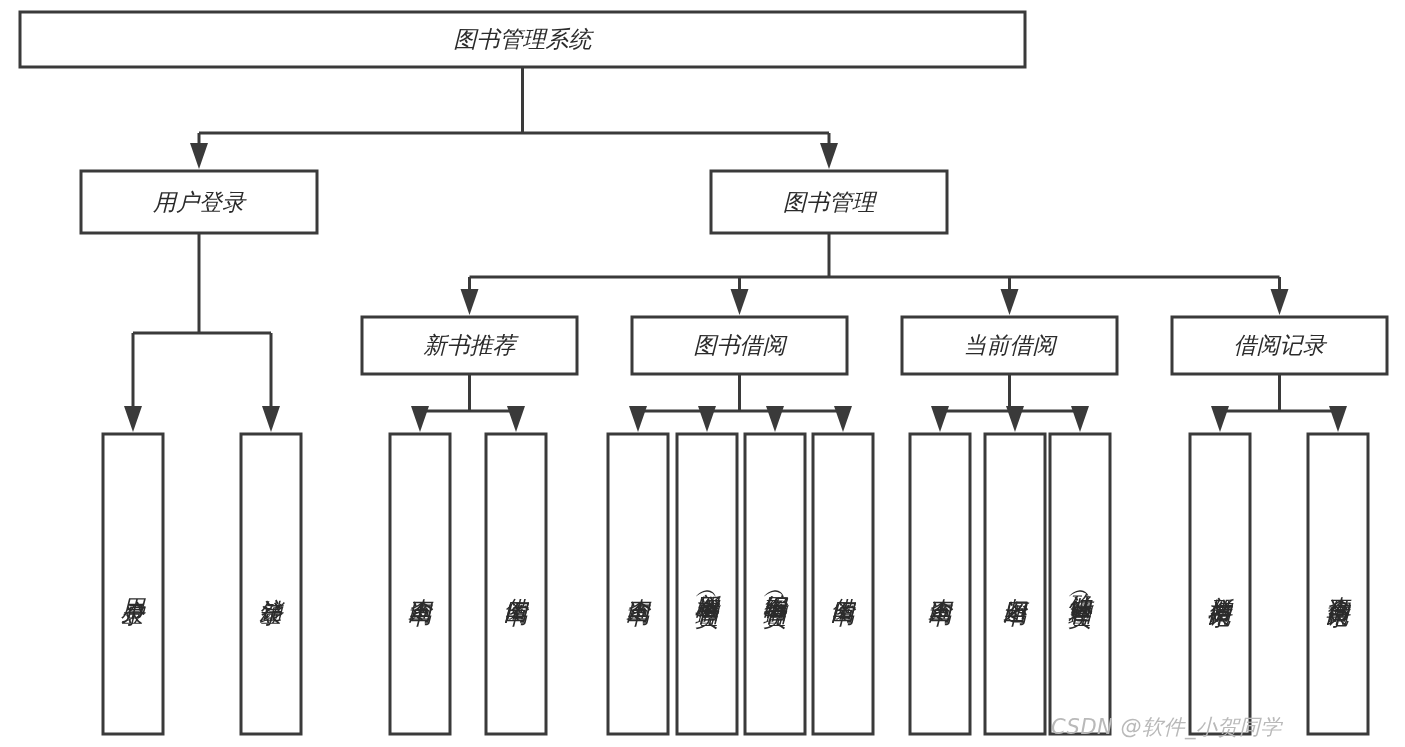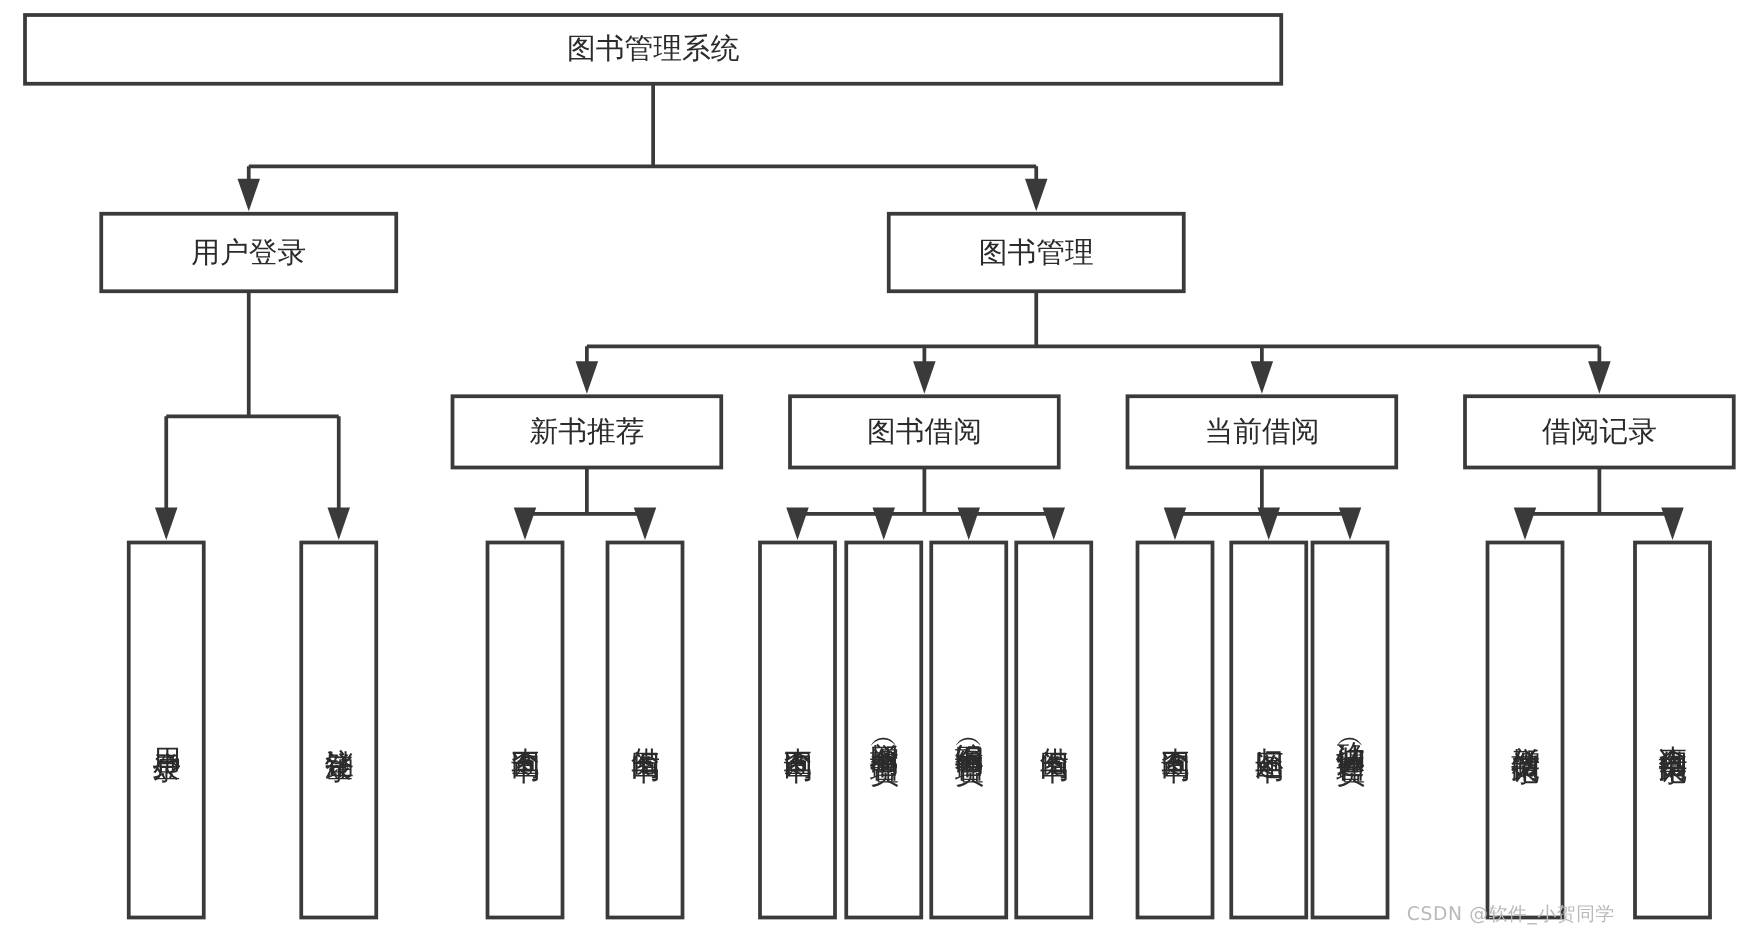--- a/index.html
+++ b/index.html
@@ -19,6 +19,7 @@
     width: 1298px;
     height: 747px;
     background: #ffffff;
+    font-style: italic;
   }
   svg#tree-svg {
     position: absolute;

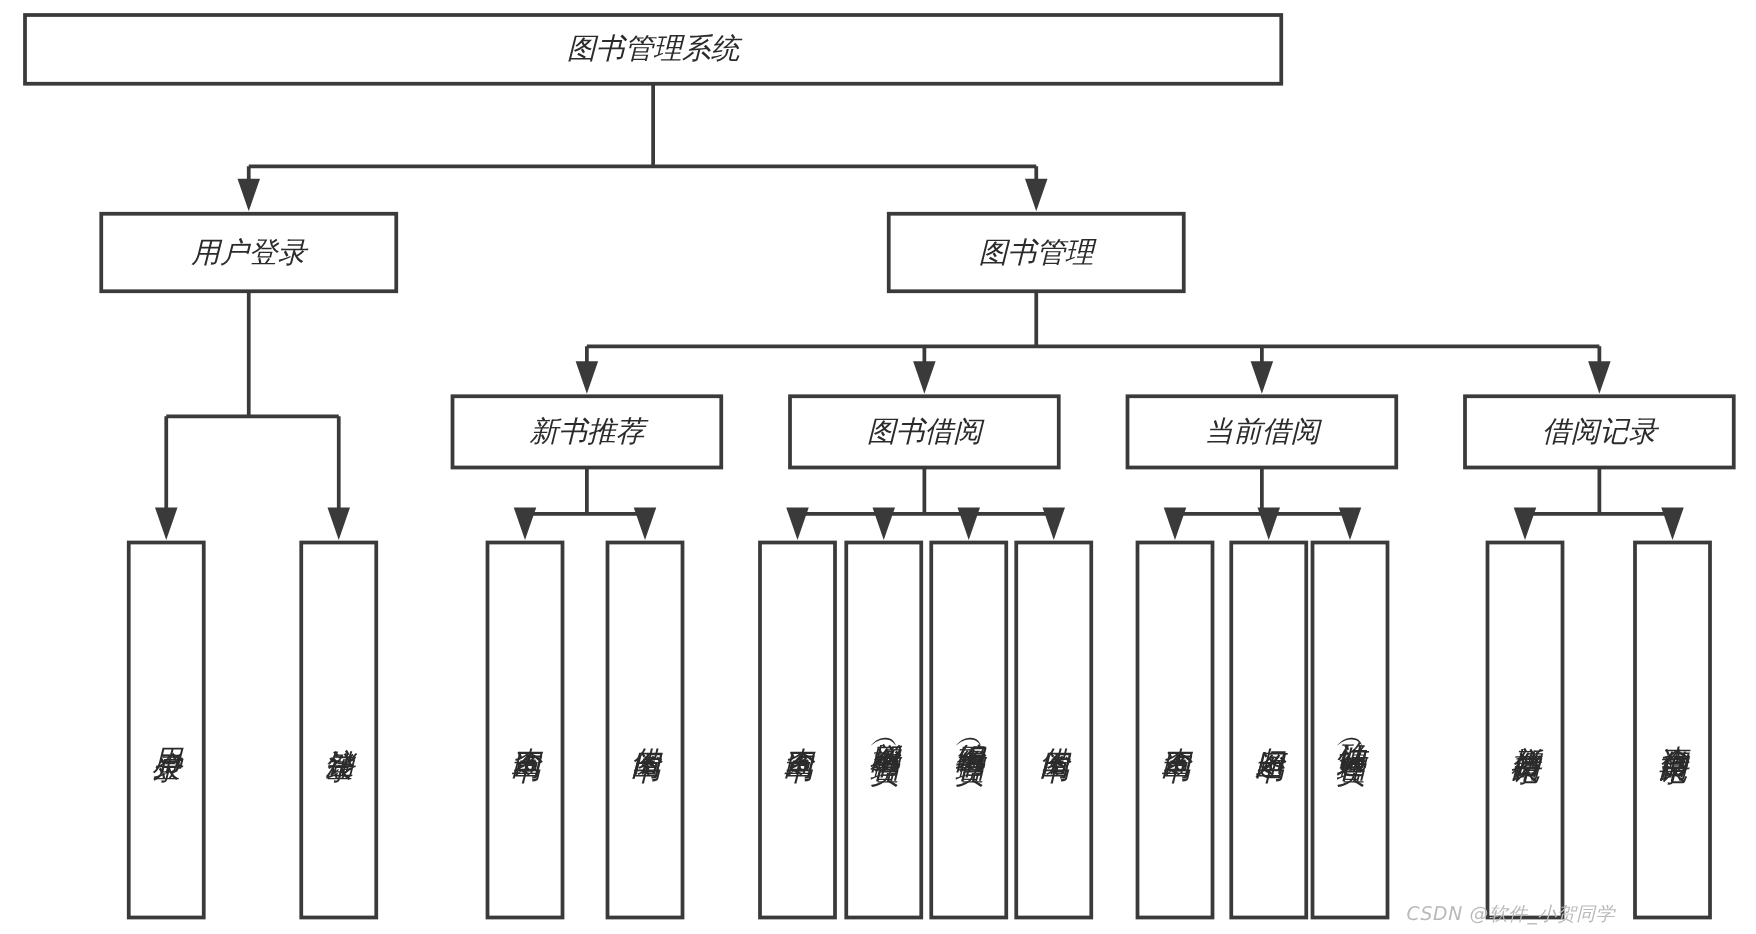--- a/index.html
+++ b/index.html
@@ -69,10 +69,10 @@
   }
   #watermark {
     position: absolute;
-    right: 6px;
+    right: 16px;
     bottom: 6px;
     font-family: "DejaVu Sans", "Liberation Sans", sans-serif;
-    font-size: 15px;
+    font-size: 21px;
     color: #b9b9b9;
     white-space: nowrap;
     letter-spacing: 0.5px;

